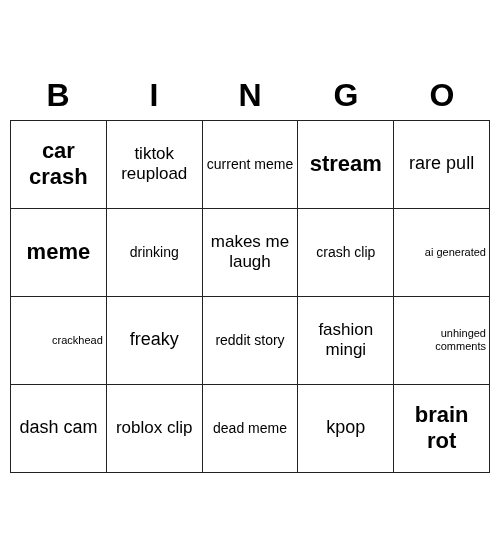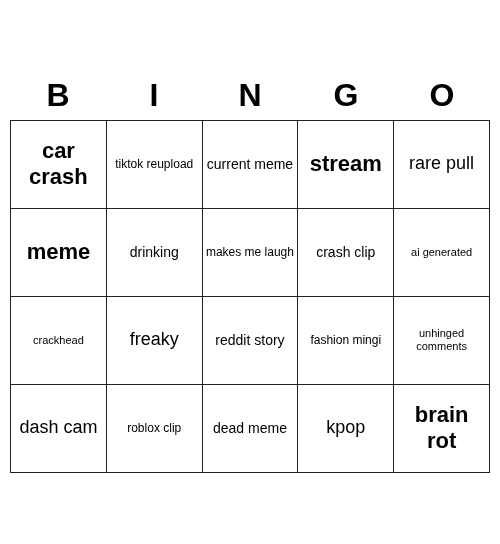--- a/index.html
+++ b/index.html
@@ -43,7 +43,7 @@
     .size-xl { font-size: 22px; font-weight: bold; }
     .size-lg { font-size: 18px; font-weight: normal; }
     .size-md { font-size: 14px; }
-    .size-sm { font-size: 12px; }
+    .size-sm { font-size: 17px; }
     .size-xs { font-size: 11px; }
     .free-cell { font-size: 20px; font-weight: bold; font-style: italic; }
   </style>

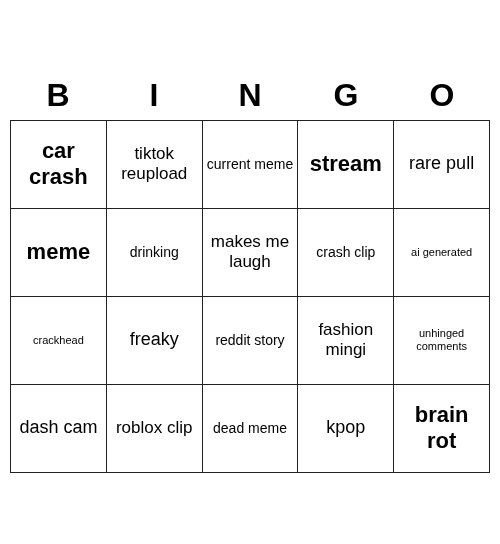--- a/index.html
+++ b/index.html
@@ -44,7 +44,7 @@
     .size-lg { font-size: 18px; font-weight: normal; }
     .size-md { font-size: 14px; }
     .size-sm { font-size: 17px; }
-    .size-xs { font-size: 11px; }
+    .size-xs { font-size: 11px; text-align: right; }
     .free-cell { font-size: 20px; font-weight: bold; font-style: italic; }
   </style>
 </head>

